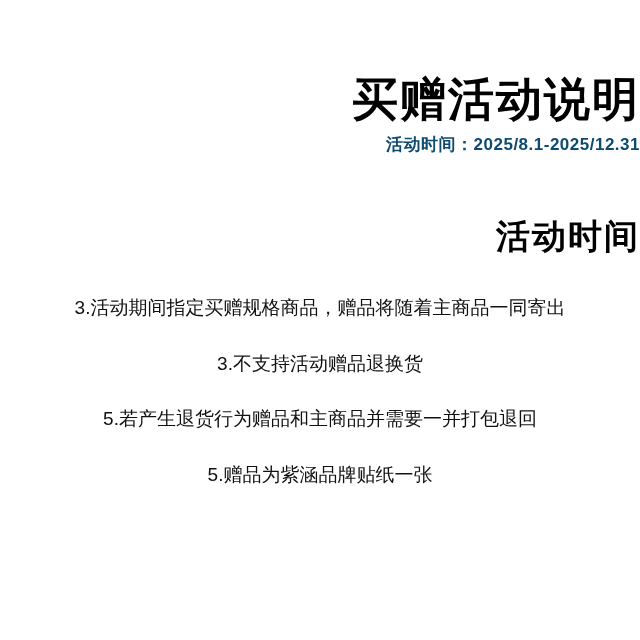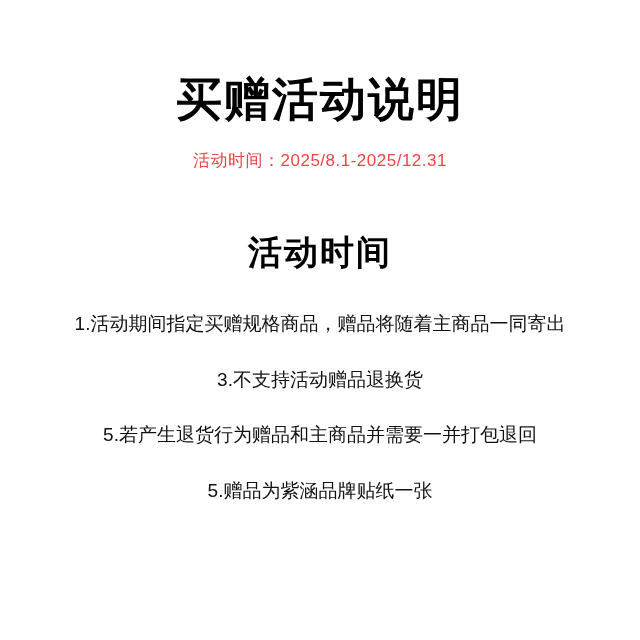--- a/index.html
+++ b/index.html
@@ -21,7 +21,7 @@
     box-sizing: border-box;
     display: flex;
     flex-direction: column;
-    align-items: center;
+    align-items: flex-end;
   }
   .main-title {
     margin-top: 72px;

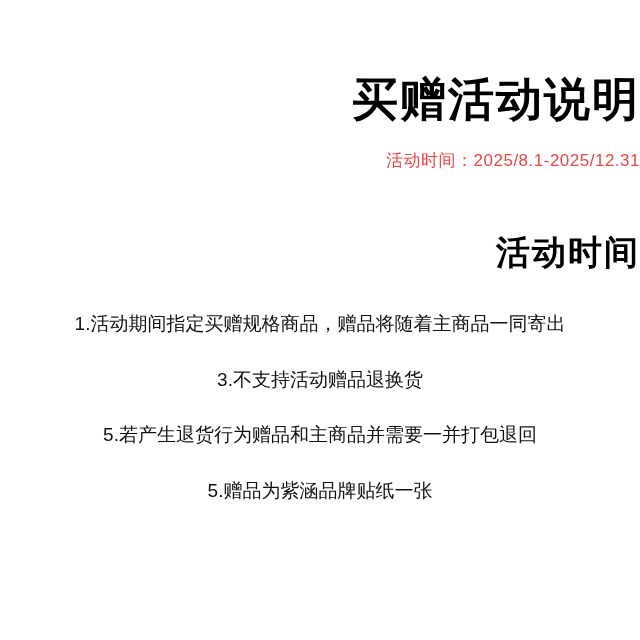--- a/index.html
+++ b/index.html
@@ -33,12 +33,12 @@
     color: #000000;
   }
   .subtitle {
-    margin-top: 22px;
+    margin-top: 6px;
     font-size: 17px;
-    font-weight: normal;
+    font-weight: bold;
     letter-spacing: 0.5px;
     text-align: center;
-    color: #ef4444;
+    color: #0c4a6e;
   }
   .section-title {
     margin-top: 58px;

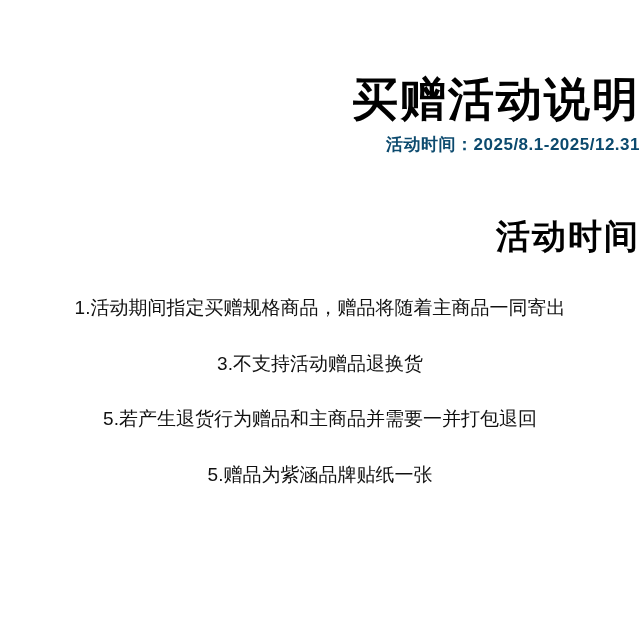--- a/index.html
+++ b/index.html
@@ -79,7 +79,7 @@
   <div class="section-title">活动时间</div>
 
   <div class="rules">
-    <div class="rule-item">1.活动期间指定买赠规格商品，赠品将随着主商品一同寄出</div>
+    <div class="rule-item">3.活动期间指定买赠规格商品，赠品将随着主商品一同寄出</div>
     <div class="rule-item">3.不支持活动赠品退换货</div>
     <div class="rule-item">5.若产生退货行为赠品和主商品并需要一并打包退回</div>
     <div class="rule-item">5.赠品为紫涵品牌贴纸一张</div>

